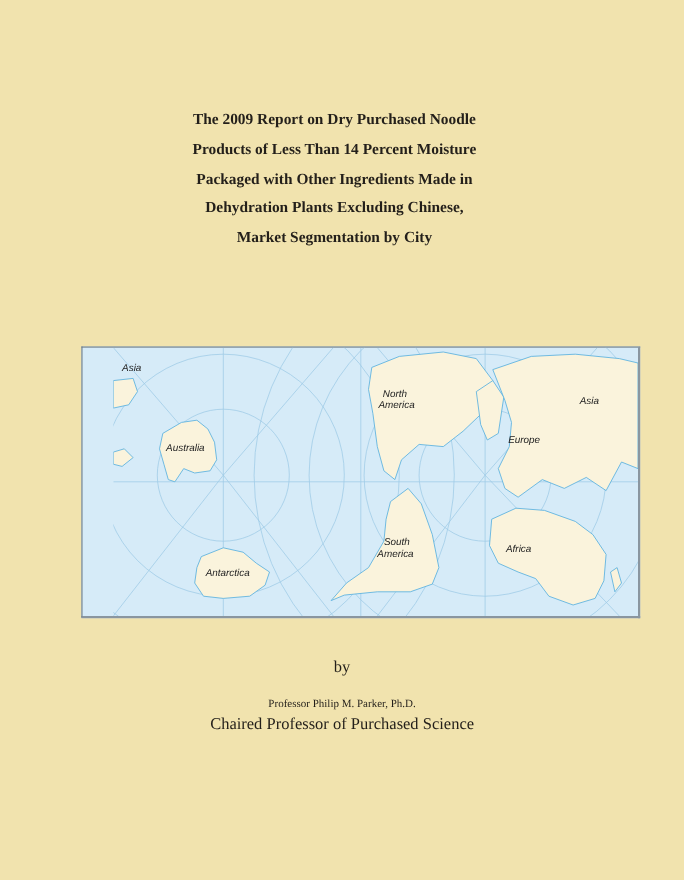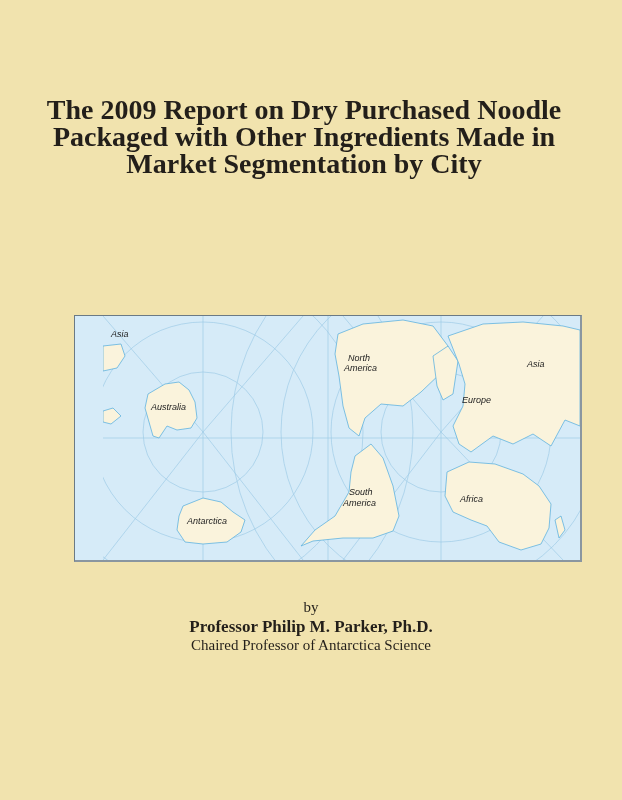--- a/index.html
+++ b/index.html
@@ -4,7 +4,7 @@
 <style>
   html, body { margin: 0; padding: 0; }
   body { width: 622px; height: 800px; background: #f1e3ae; position: relative; overflow: hidden; font-family: "Liberation Serif", "DejaVu Serif", serif; color: #231f1a; }
-  .title { position: absolute; left: 0; top: 97px; width: 608px; text-align: center; font-weight: bold; font-size: 28px; line-height: 26.8px; }
+  .title { position: absolute; left: 0; top: 97px; width: 608px; text-align: center; font-weight: bold; font-size: 14px; line-height: 26.8px; }
   .title div { white-space: nowrap; }
   .map { position: absolute; left: 74px; top: 315px; width: 477px; height: 244px; border: 1px solid #6b7a85; border-right: 2px solid #8a96a0; border-bottom: 2px solid #8a96a0; background: #d6ebf8; overflow: hidden; padding-left: 28px; }
   .map svg { display: block; }

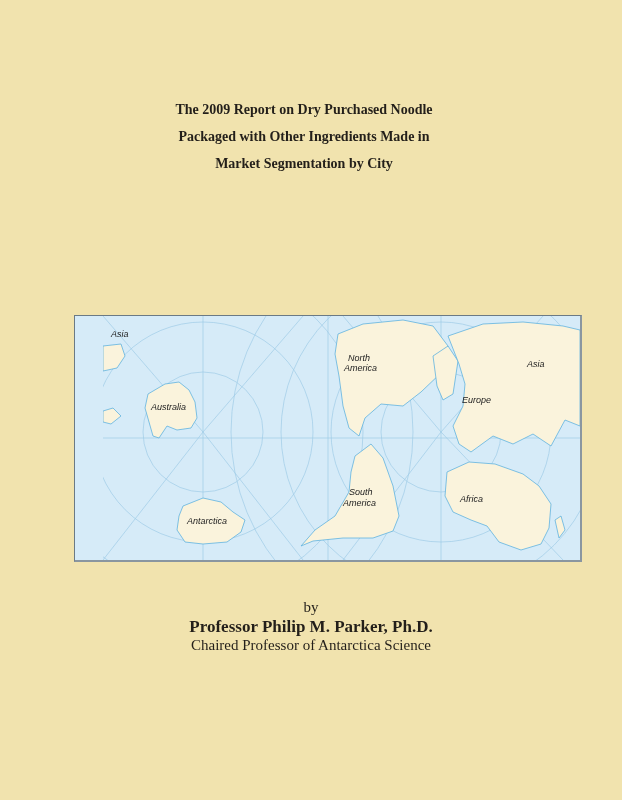--- a/index.html
+++ b/index.html
@@ -17,6 +17,7 @@
 
 <div class="title">
   <div>The 2009 Report on Dry Purchased Noodle</div>
+  <div>Products of Less Than 14 Percent Moisture</div>
   <div>Packaged with Other Ingredients Made in</div>
   <div>Market Segmentation by City</div>
 </div>

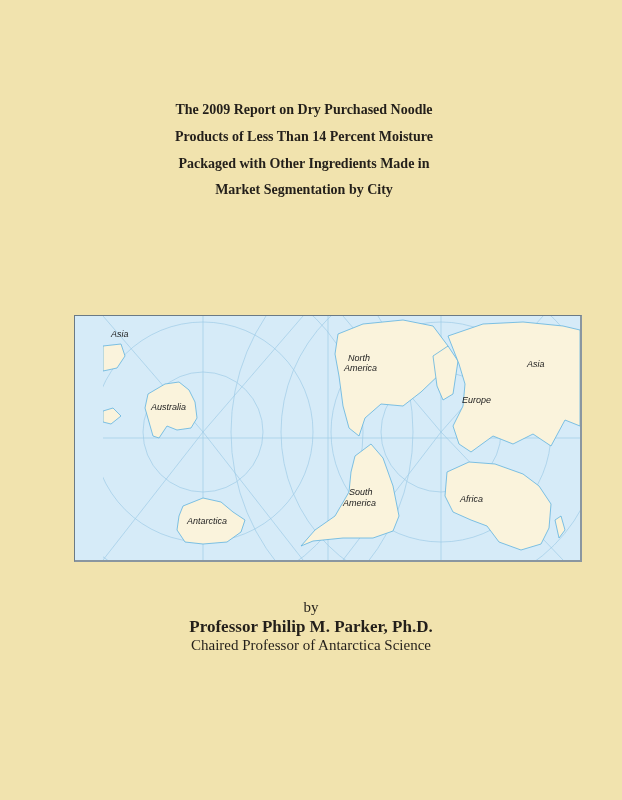--- a/index.html
+++ b/index.html
@@ -19,6 +19,7 @@
   <div>The 2009 Report on Dry Purchased Noodle</div>
   <div>Products of Less Than 14 Percent Moisture</div>
   <div>Packaged with Other Ingredients Made in</div>
+  <div>Dehydration Plants Excluding Chinese,</div>
   <div>Market Segmentation by City</div>
 </div>
 

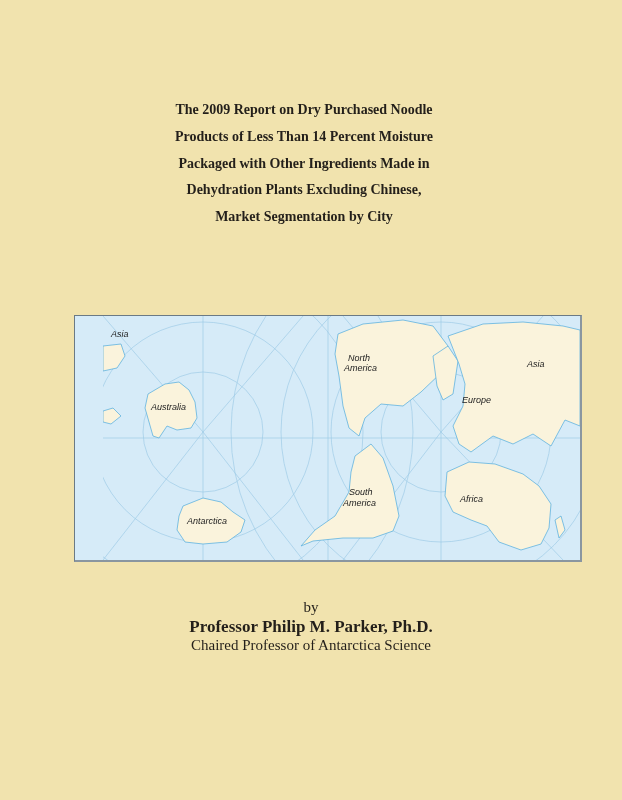--- a/index.html
+++ b/index.html
@@ -10,7 +10,7 @@
   .map svg { display: block; }
   .lbl { font-family: "Liberation Sans", "DejaVu Sans", sans-serif; font-style: italic; font-size: 9px; fill: #222; }
   .byline { position: absolute; left: 0; top: 598px; width: 622px; text-align: center; font-size: 15px; line-height: 19px; }
-  .byline .author { font-weight: bold; font-size: 17px; }
+  .byline .author { font-weight: normal; font-size: 10px; margin-top: 14px; }
 </style>
 </head>
 <body>

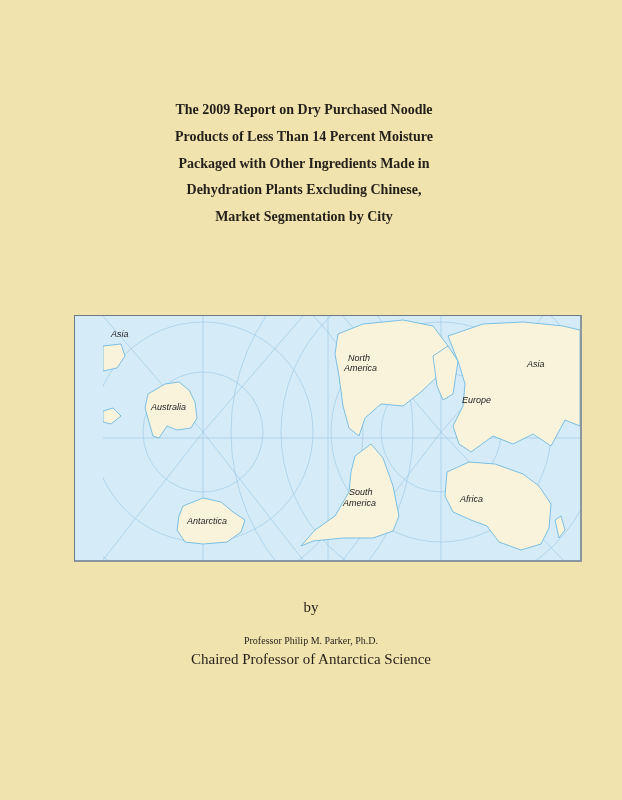--- a/index.html
+++ b/index.html
@@ -87,7 +87,7 @@
 <div class="byline">
   <div>by</div>
   <div class="author">Professor Philip M. Parker, Ph.D.</div>
-  <div>Chaired Professor of Antarctica Science</div>
+  <div>Chaired Professor of Purchased Science</div>
 </div>
 
 </body></html>

